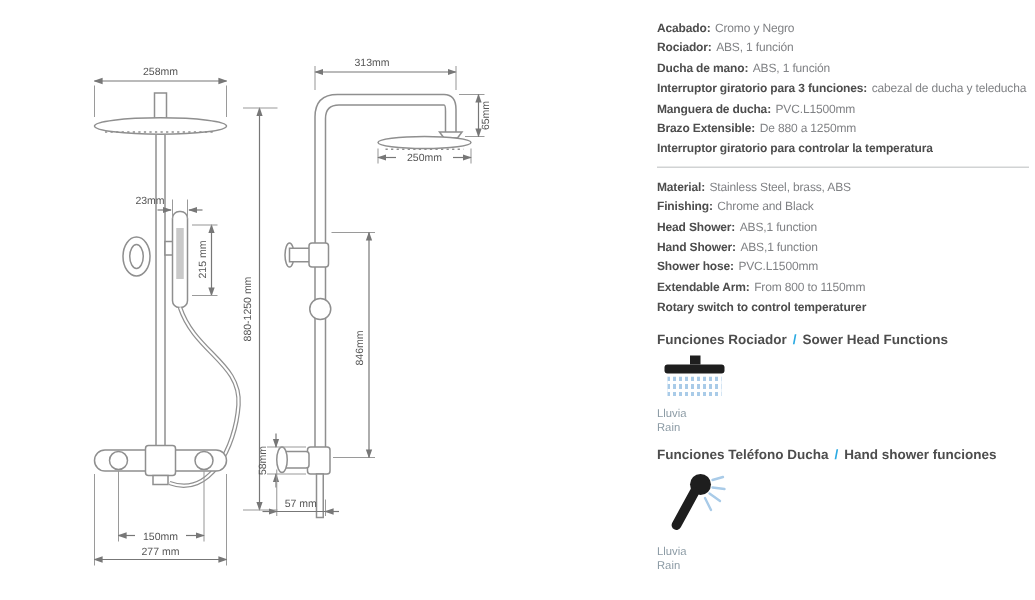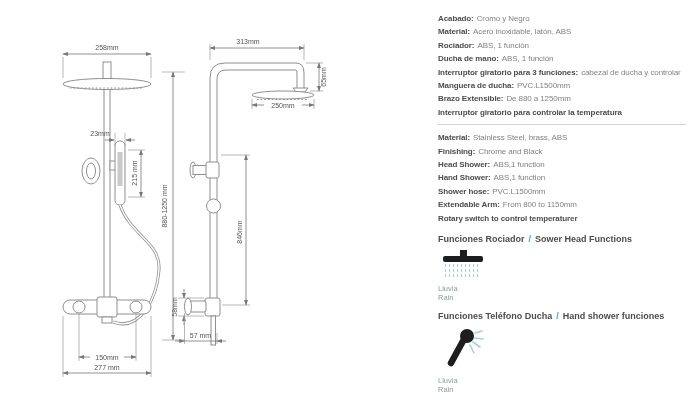--- a/index.html
+++ b/index.html
@@ -162,7 +162,6 @@
 
     <div>
       <div class="srow"><span class="l">Acabado:</span><span class="v">Cromo y Negro</span></div>
-      <div class="srow"><span class="l">Material:</span><span class="v">Acero inoxidable, latón, ABS</span></div>
       <div class="srow"><span class="l">Rociador:</span><span class="v">ABS, 1 función</span></div>
       <div class="srow"><span class="l">Ducha de mano:</span><span class="v">ABS, 1 función</span></div>
       <div class="srow"><span class="l">Interruptor giratorio para 3 funciones:</span><span class="v">cabezal de ducha y controlar</span></div>

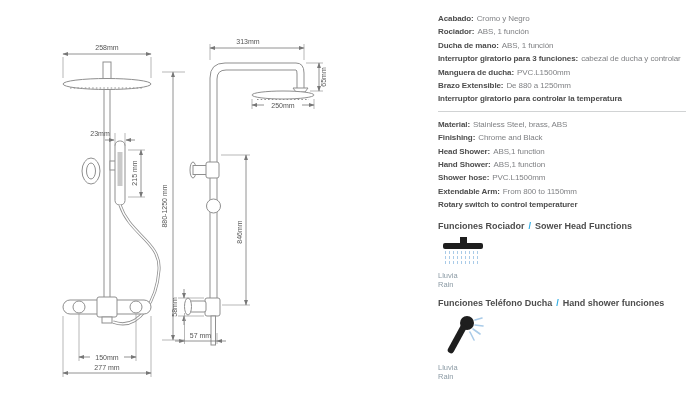--- a/index.html
+++ b/index.html
@@ -164,7 +164,7 @@
       <div class="srow"><span class="l">Acabado:</span><span class="v">Cromo y Negro</span></div>
       <div class="srow"><span class="l">Rociador:</span><span class="v">ABS, 1 función</span></div>
       <div class="srow"><span class="l">Ducha de mano:</span><span class="v">ABS, 1 función</span></div>
-      <div class="srow"><span class="l">Interruptor giratorio para 3 funciones:</span><span class="v">cabezal de ducha y controlar</span></div>
+      <div class="srow"><span class="l">Interruptor giratorio para 3 funciones:</span><span class="v">cabezal de ducha y teleducha</span></div>
       <div class="srow"><span class="l">Manguera de ducha:</span><span class="v">PVC.L1500mm</span></div>
       <div class="srow"><span class="l">Brazo Extensible:</span><span class="v">De 880 a 1250mm</span></div>
       <div class="srow"><span class="l">Interruptor giratorio para controlar la temperatura</span><span class="v"></span></div>

